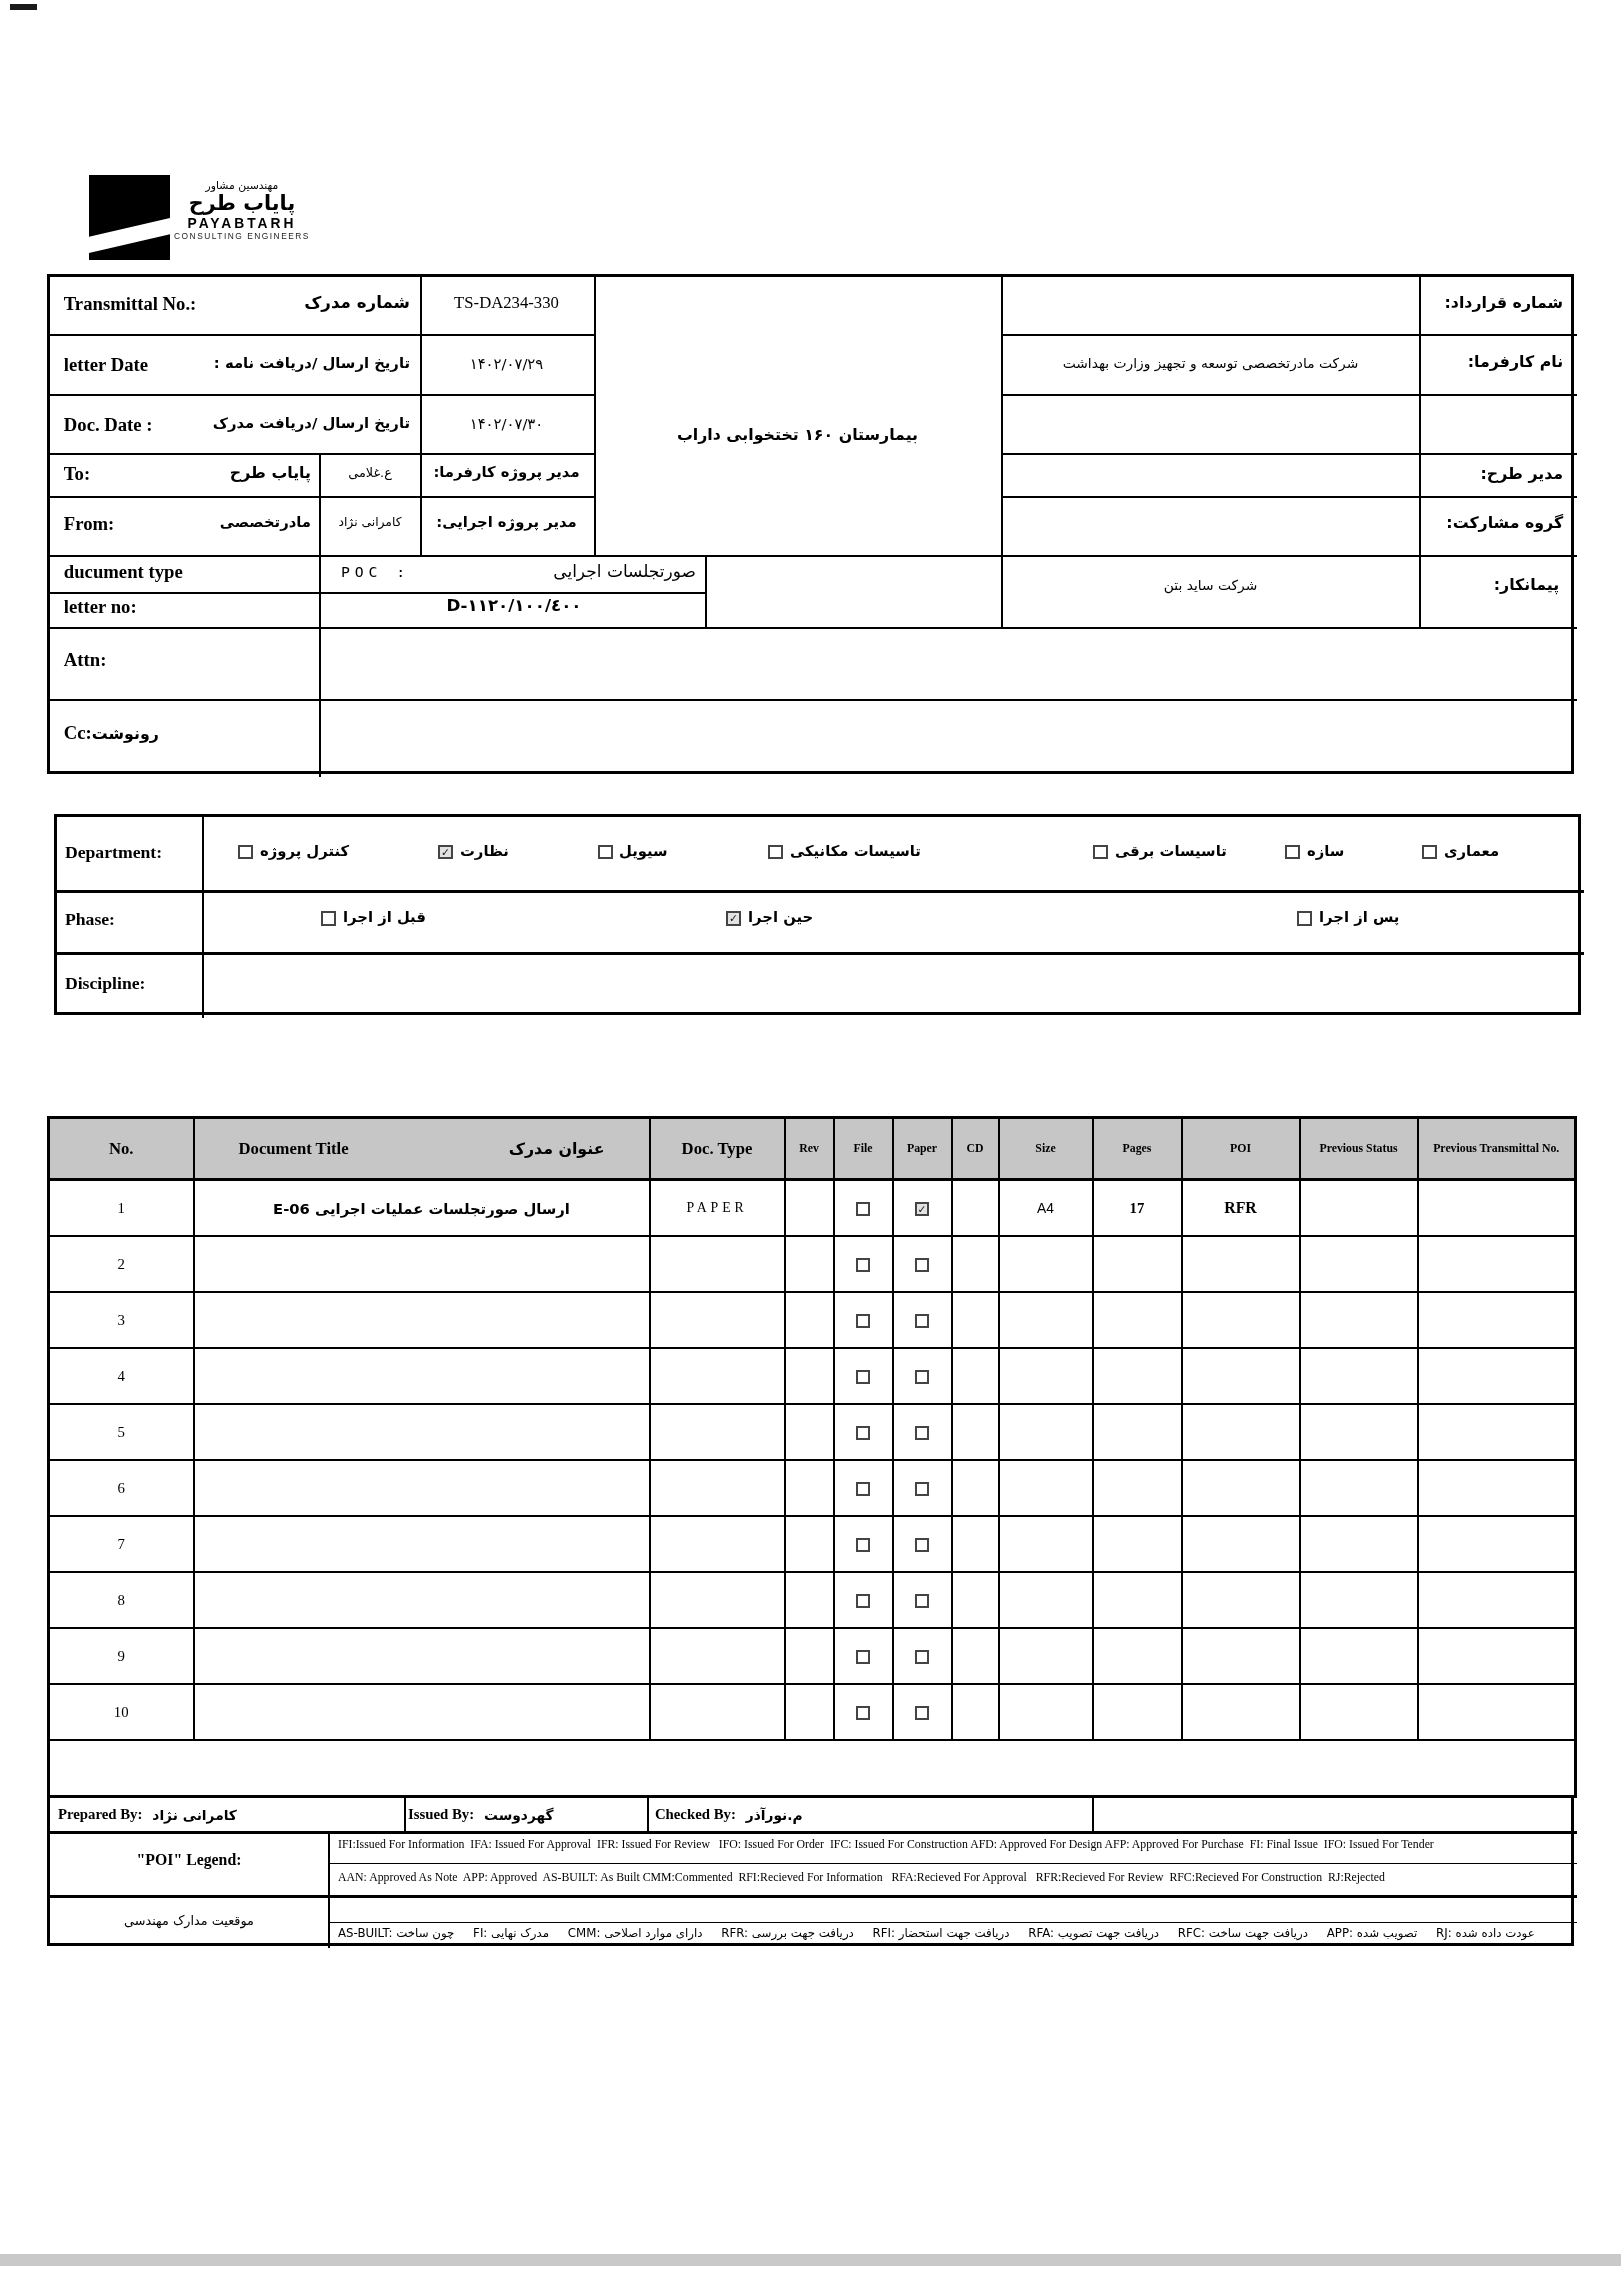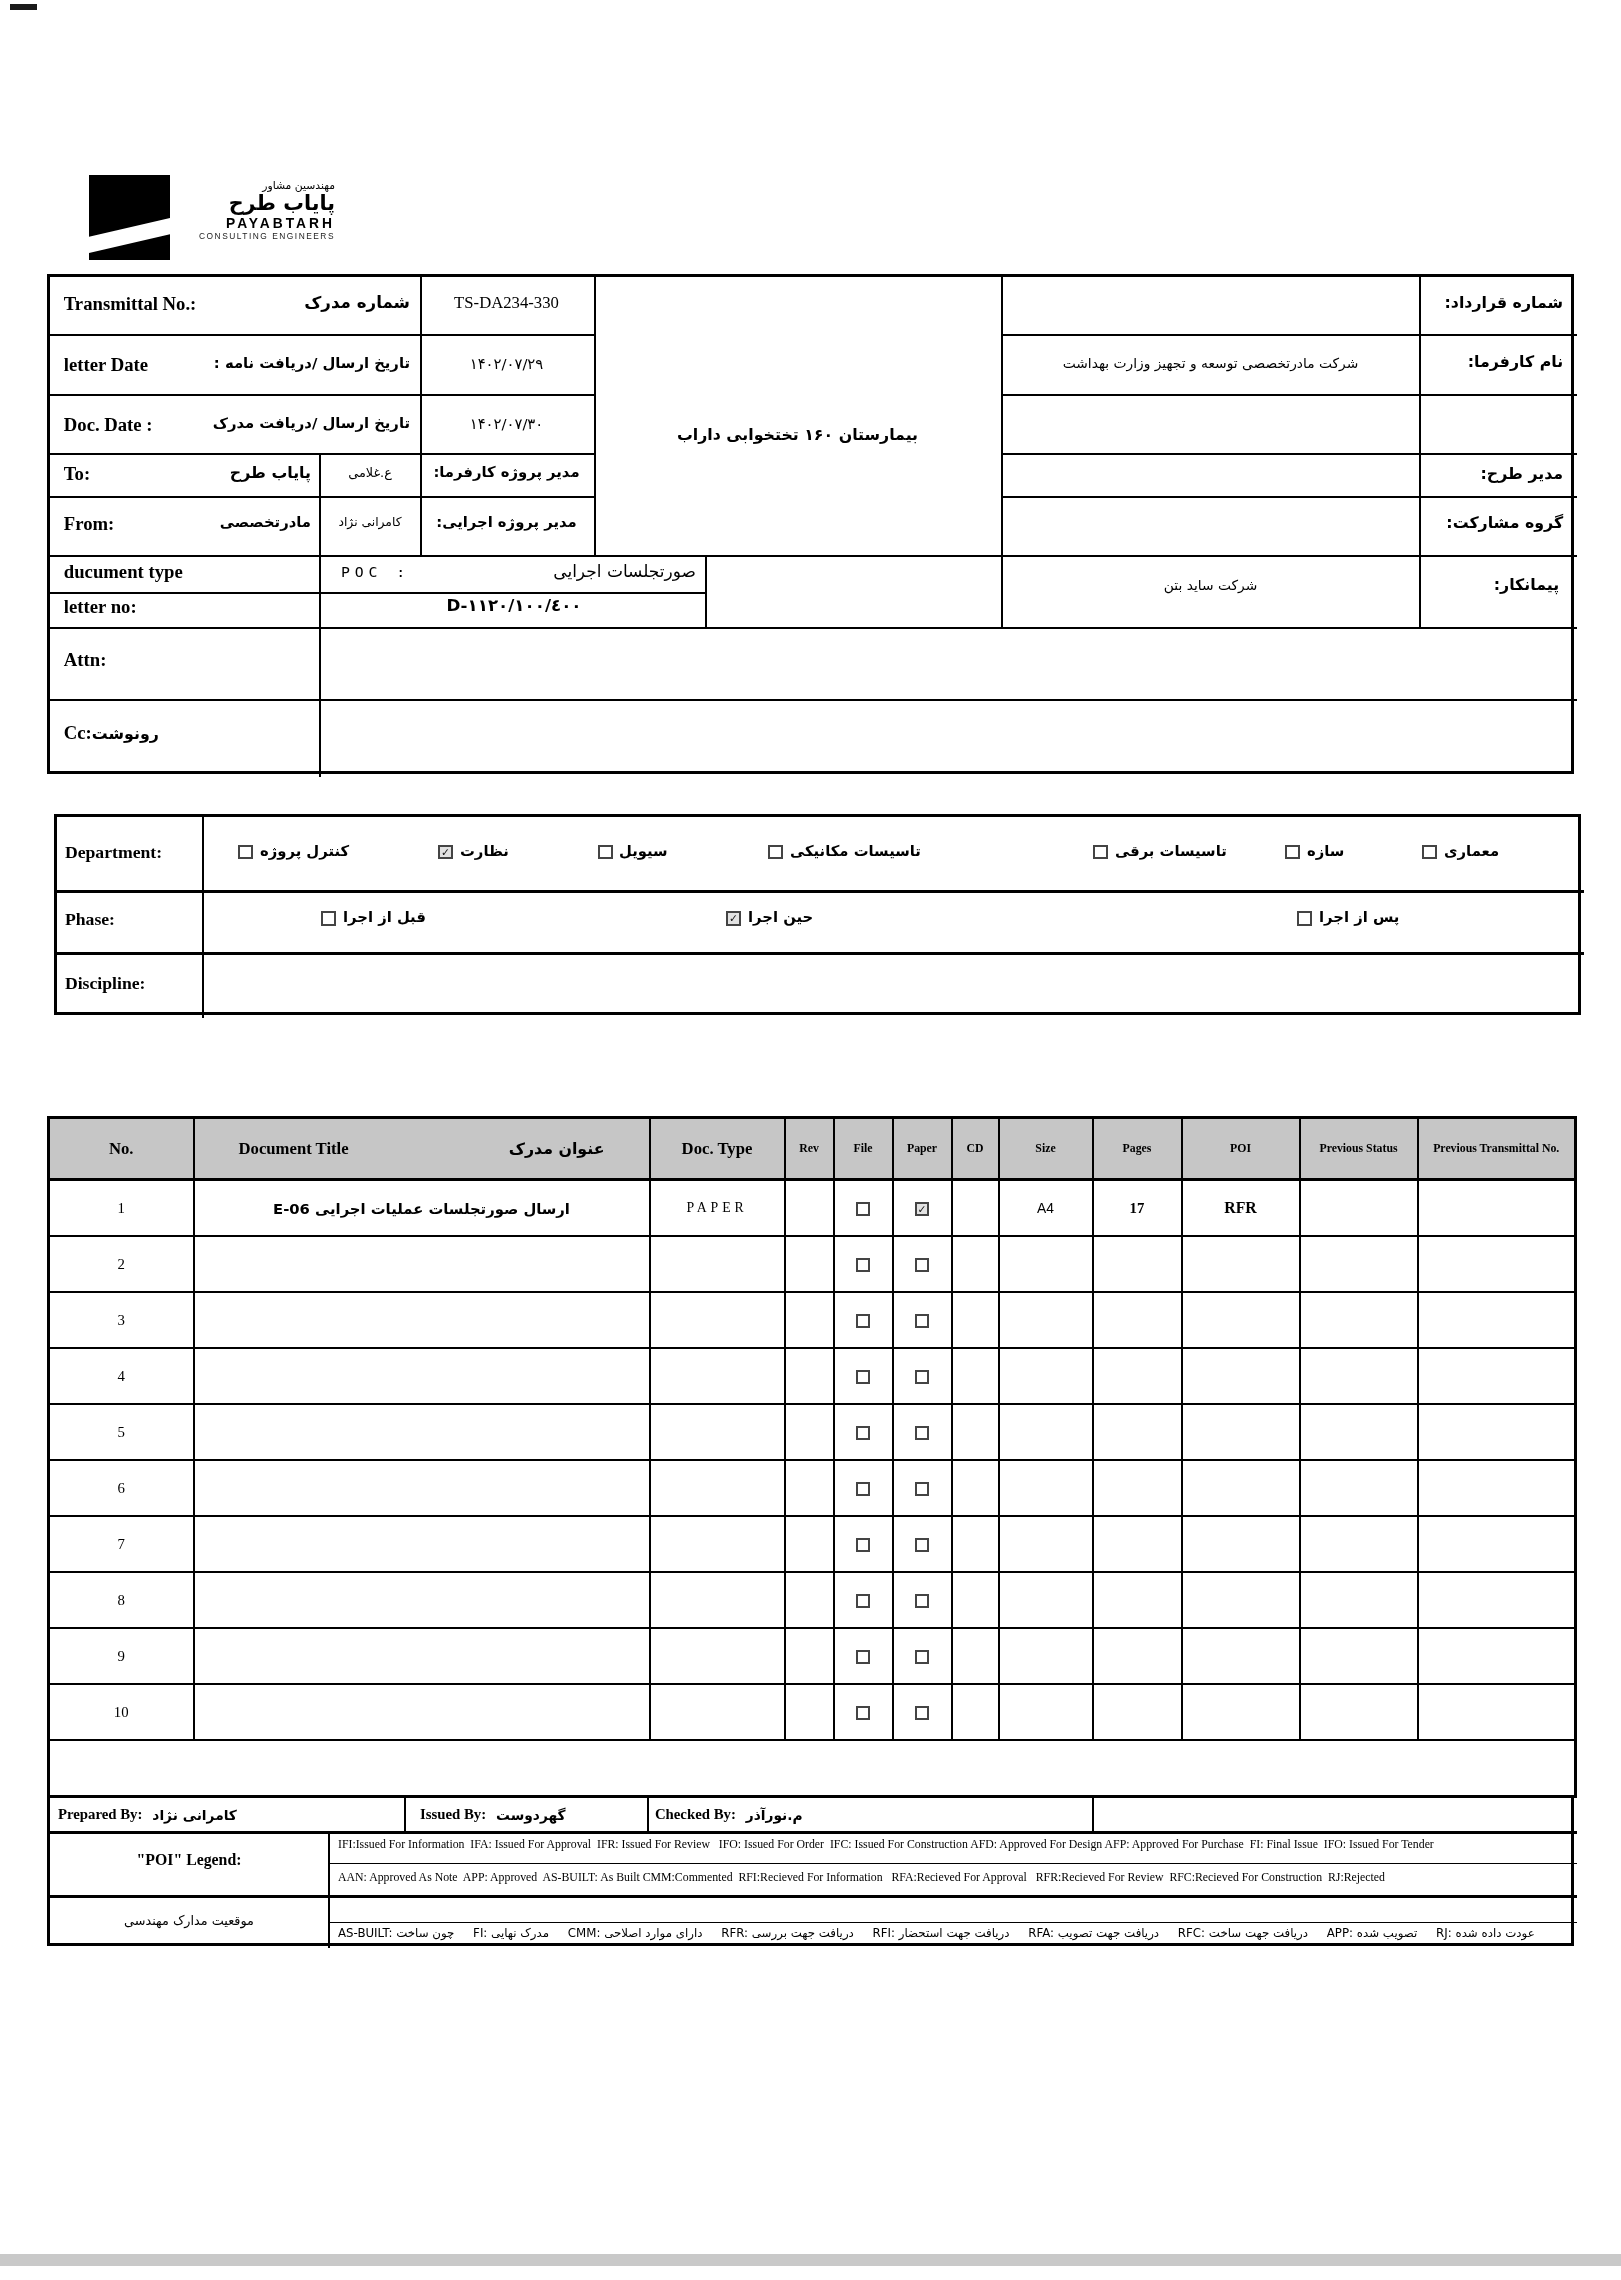--- a/index.html
+++ b/index.html
@@ -22,7 +22,7 @@
   
   #logo-box{left:89px;top:175px;width:81px;height:85px;background:#000;overflow:hidden;}
   #logo-swoosh{position:absolute;left:-11.8px;top:51px;width:118px;height:15.8px;background:#fff;transform:rotate(-13deg);border-radius:7.9px/5.9px;}
-  #logo-text{left:177px;top:179px;width:158px;text-align:right;}
+  #logo-text{left:163px;top:179px;width:158px;text-align:center;}
   
   #t1{left:47px;top:274px;width:1527px;height:500px;}
   

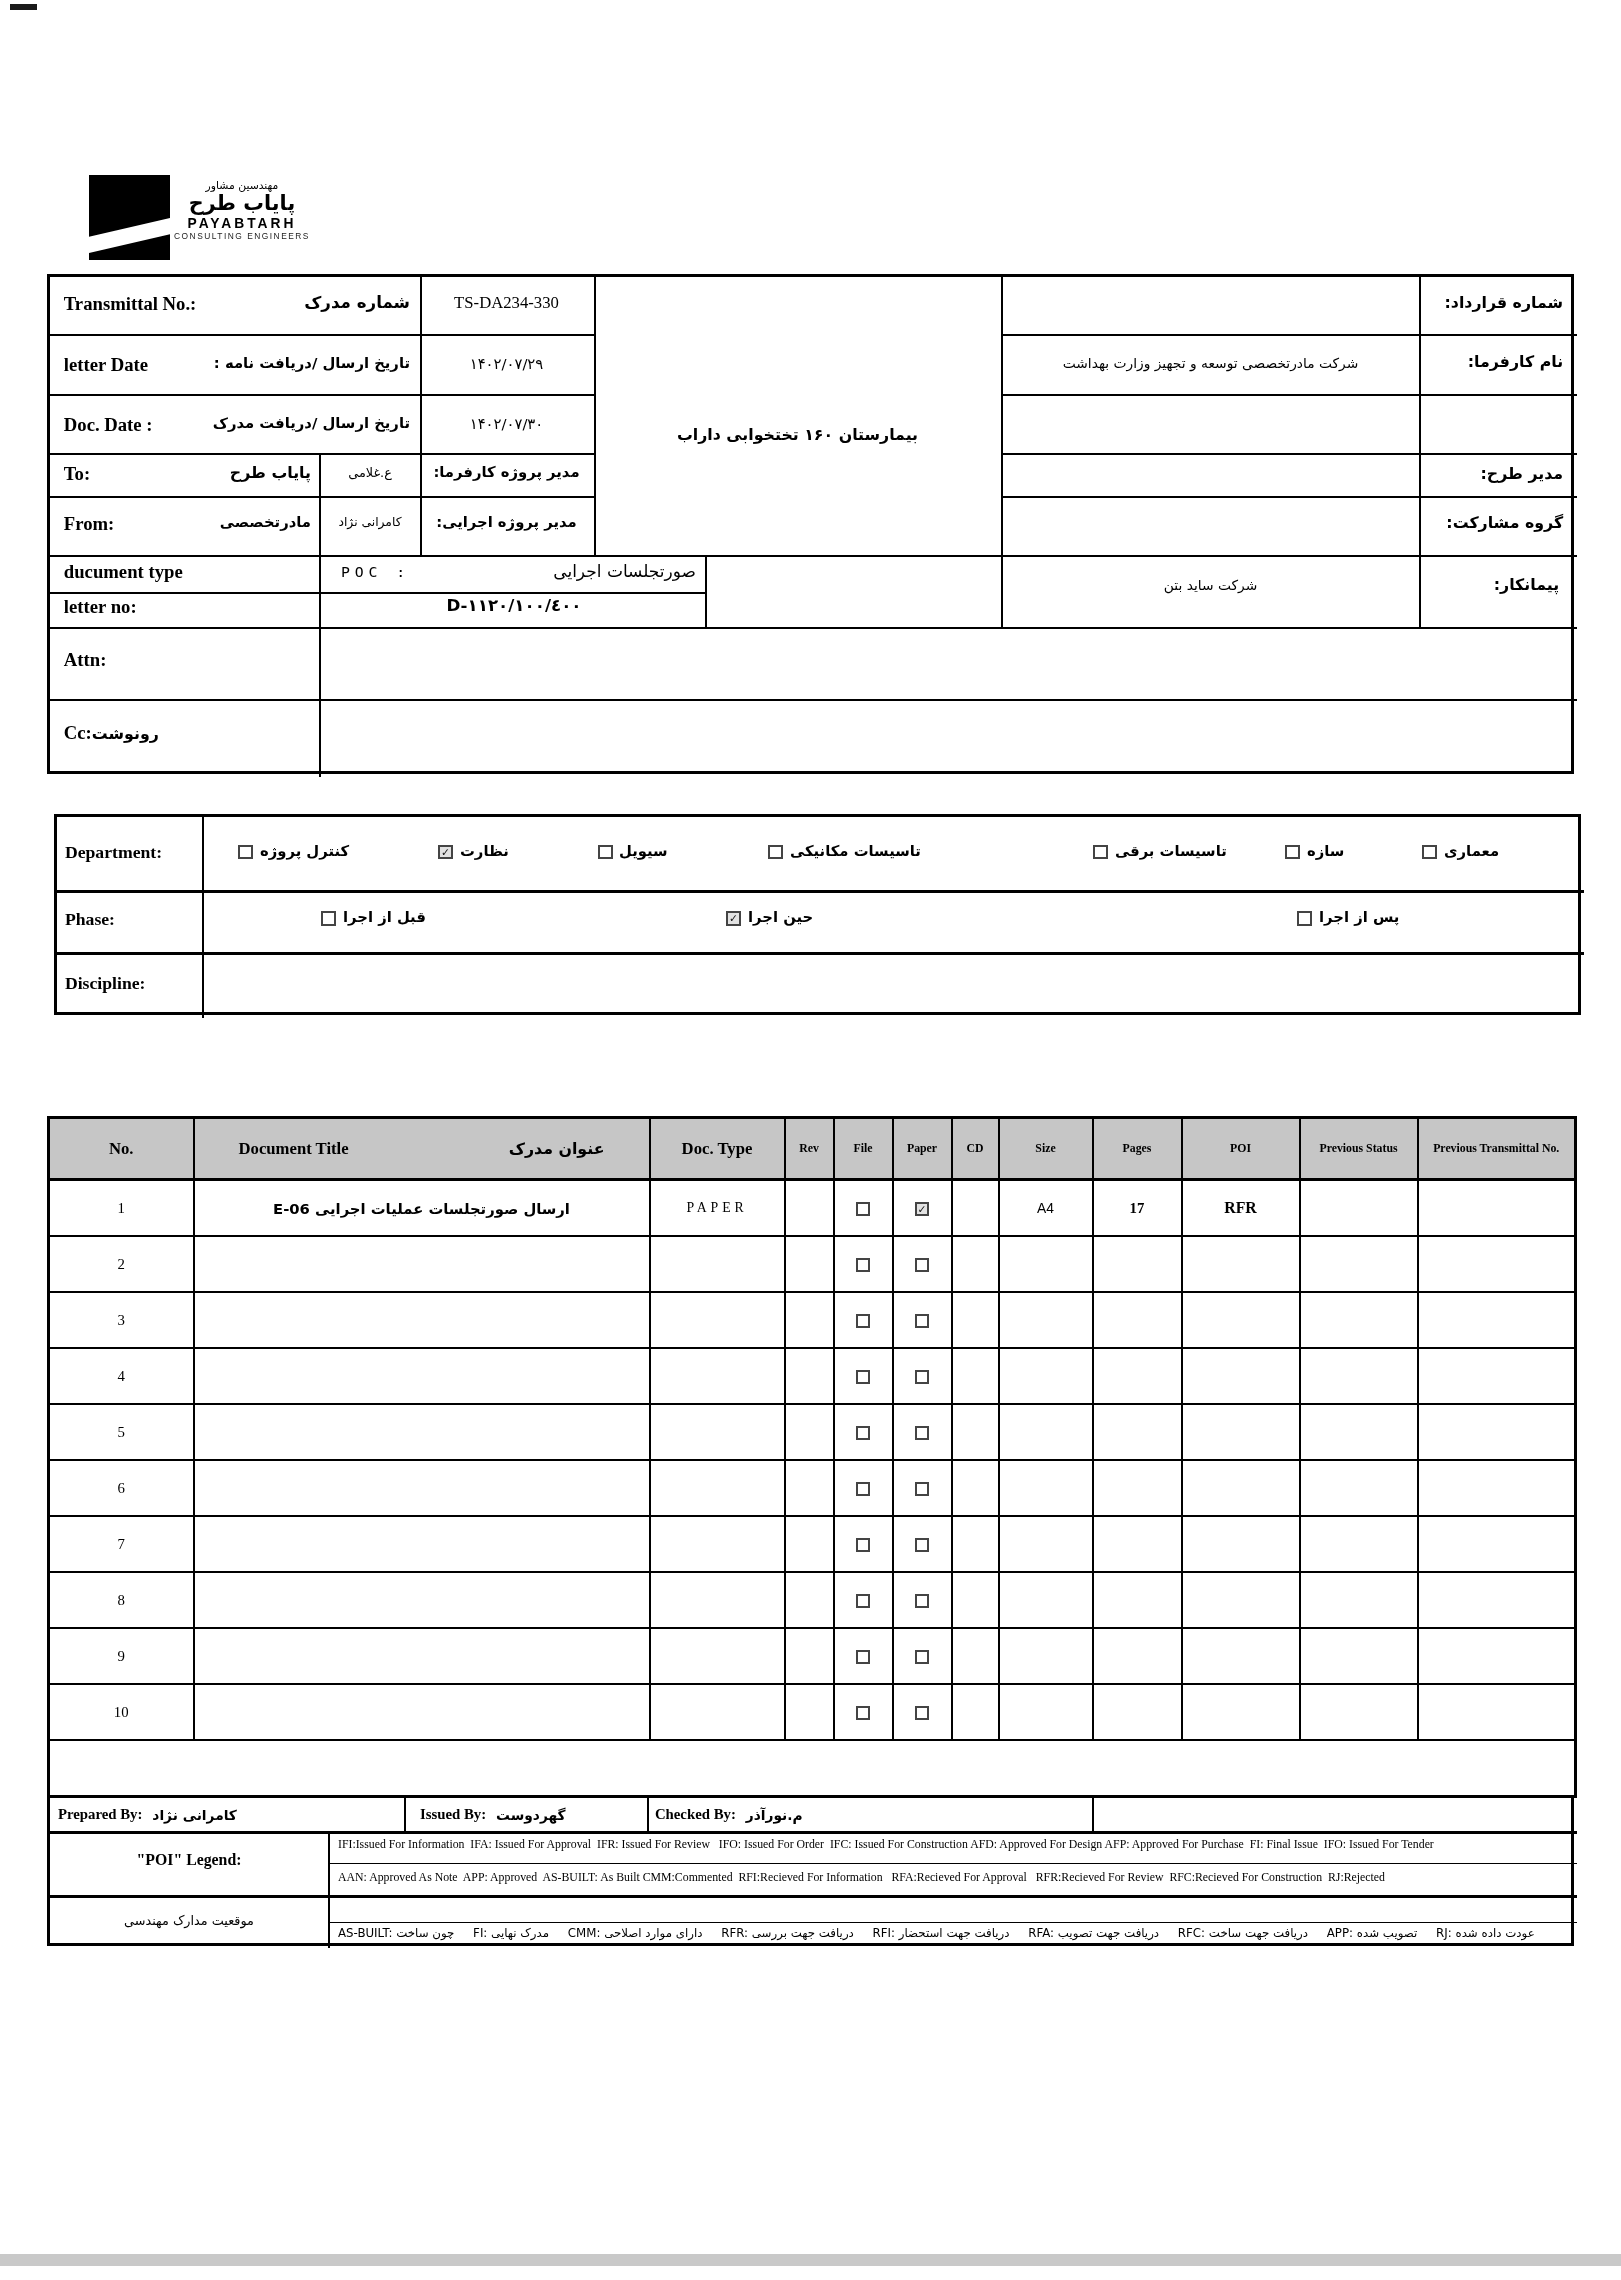--- a/index.html
+++ b/index.html
@@ -373,7 +373,7 @@
       <span class="sign-lbl">Prepared By:</span>
       <span class="sign-name">کامرانی نژاد</span>
     </div>
-    <div class="sign-cell" style="left:354px;width:212px;padding-left:16px;">
+    <div class="sign-cell" style="left:342px;width:212px;padding-left:16px;">
       <span class="sign-lbl">Issued By:</span>
       <span class="sign-name">گهردوست</span>
     </div>

